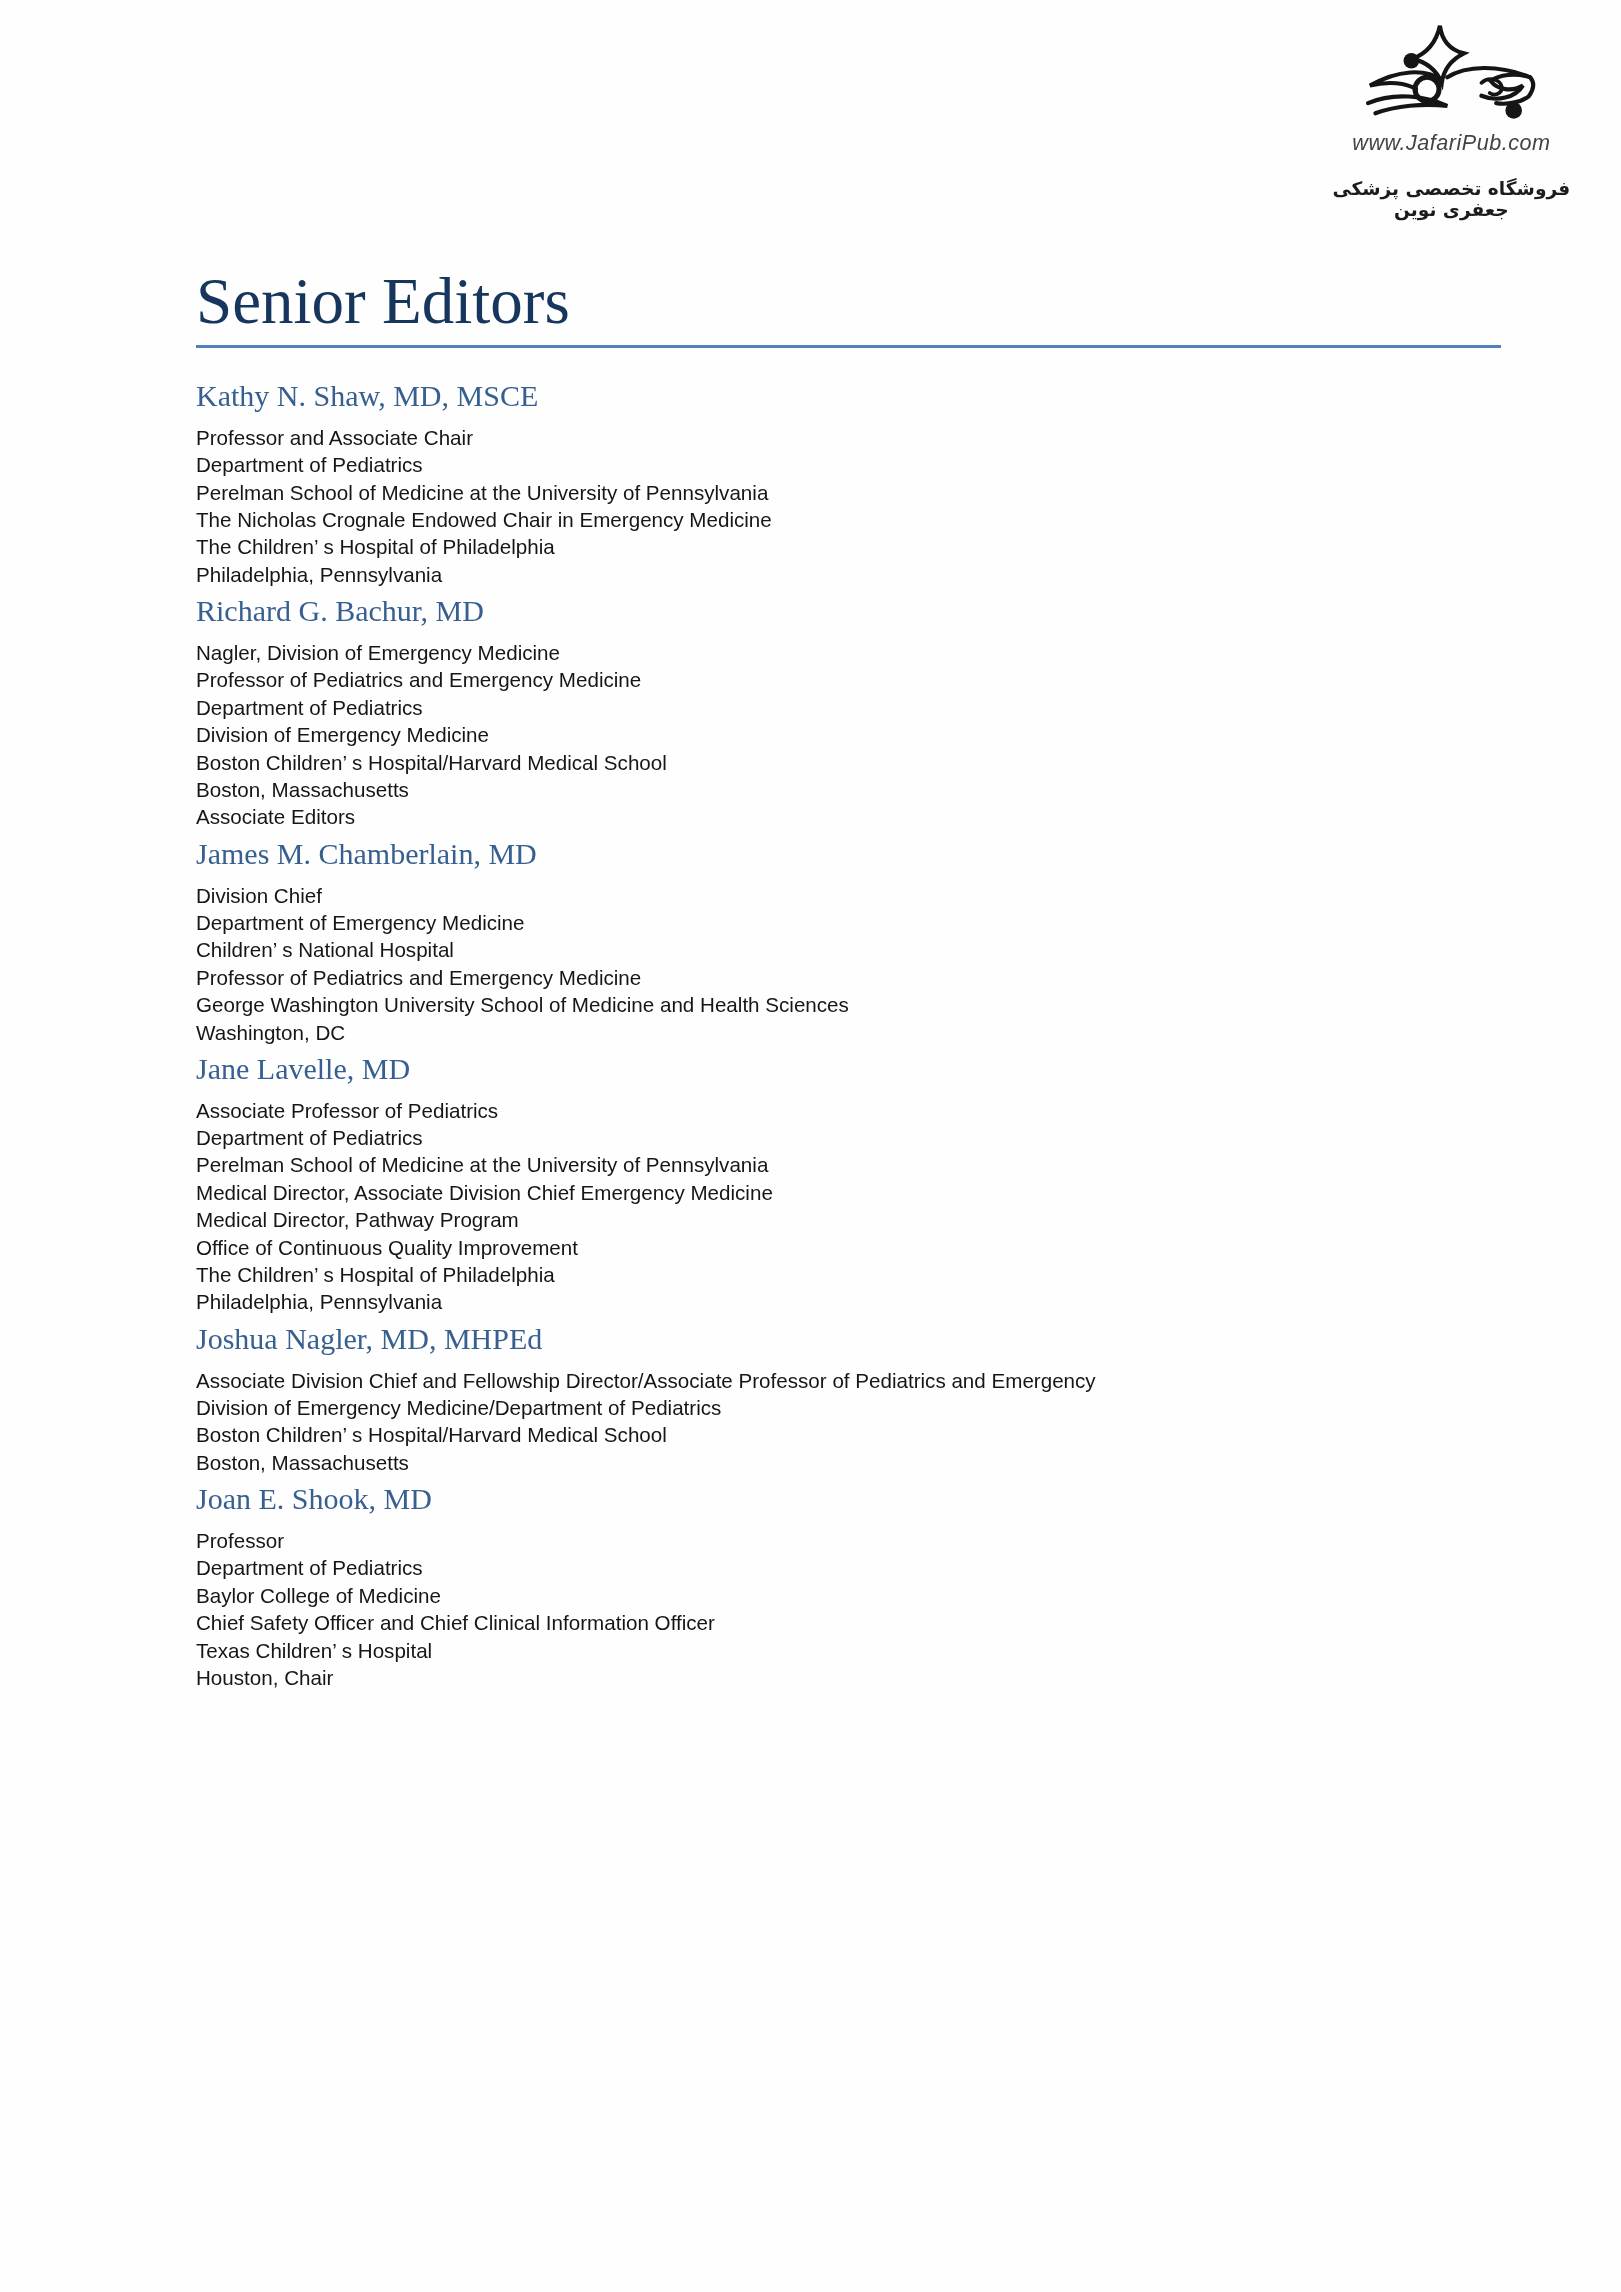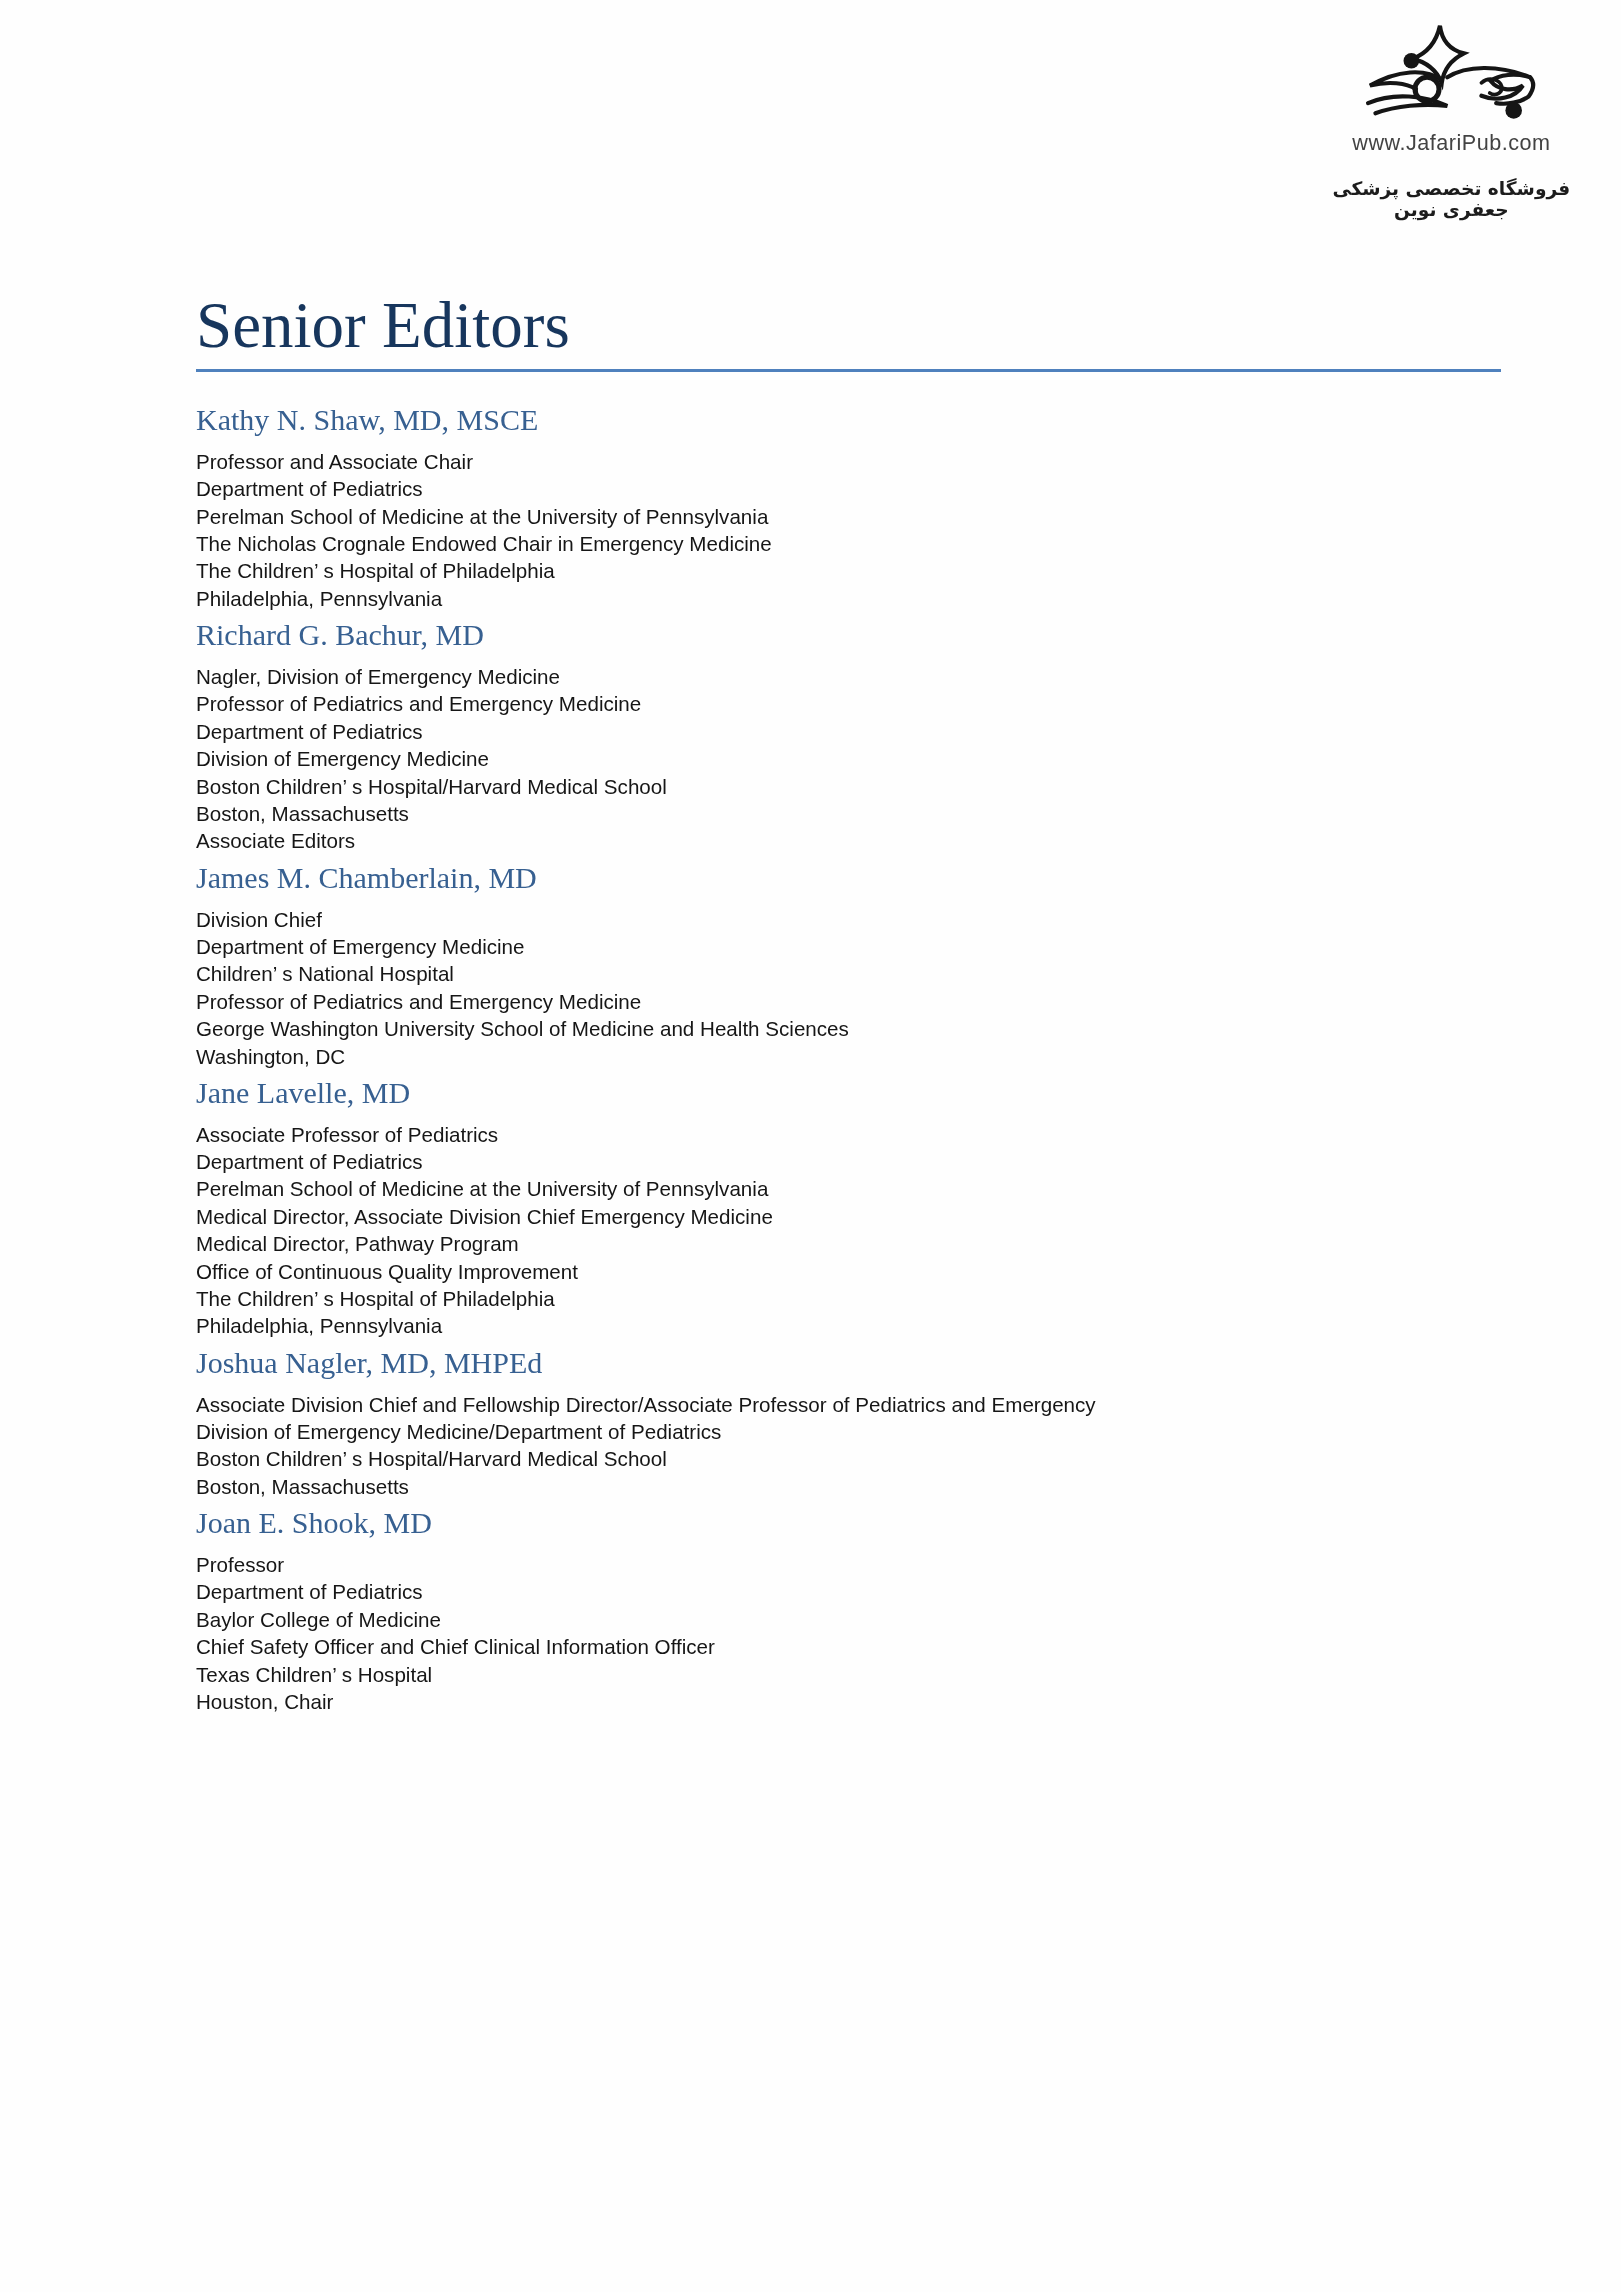--- a/index.html
+++ b/index.html
@@ -36,6 +36,7 @@
     font-size: 21.6px;
     letter-spacing: 0.5px;
     color: #434343;
+    font-style: italic;
   }
   .logo-tagline {
     margin-top: 22px;

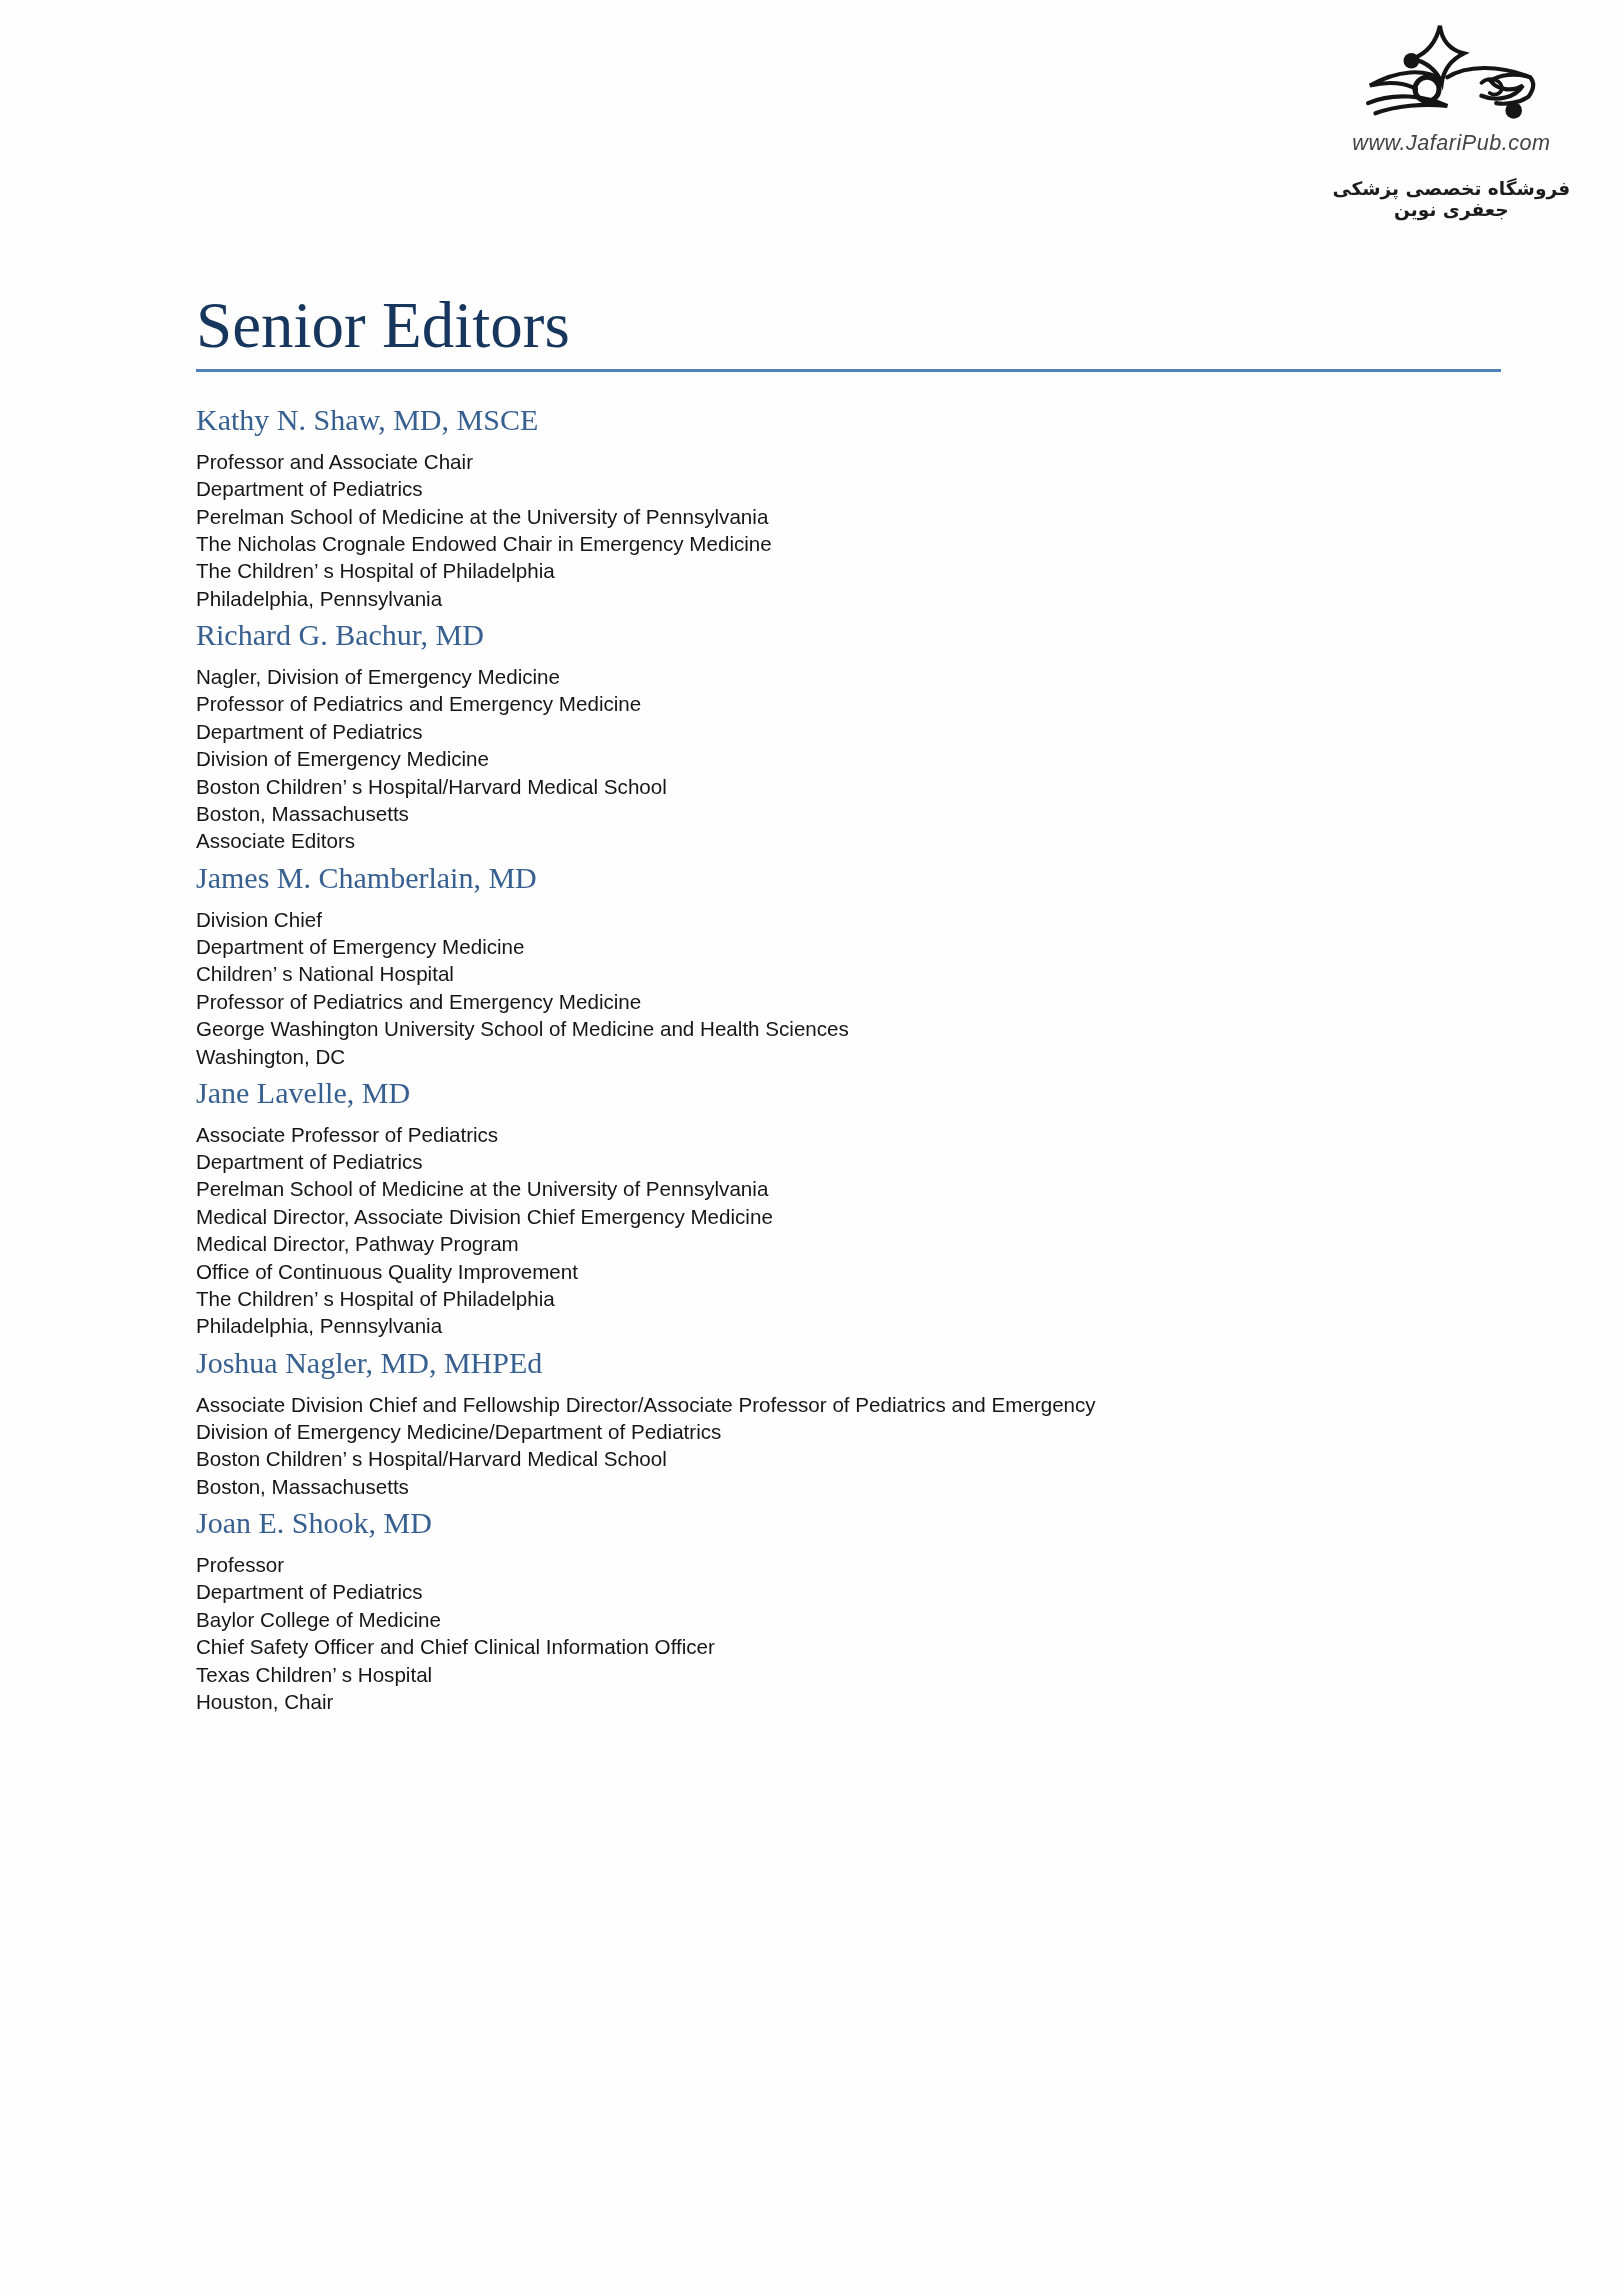--- a/index.html
+++ b/index.html
@@ -50,7 +50,6 @@
   
   .content {
     padding: 267px 120px 0 196px; 
-    margin-top: 24px;
   }
   .doc-title {
     margin: 0;

